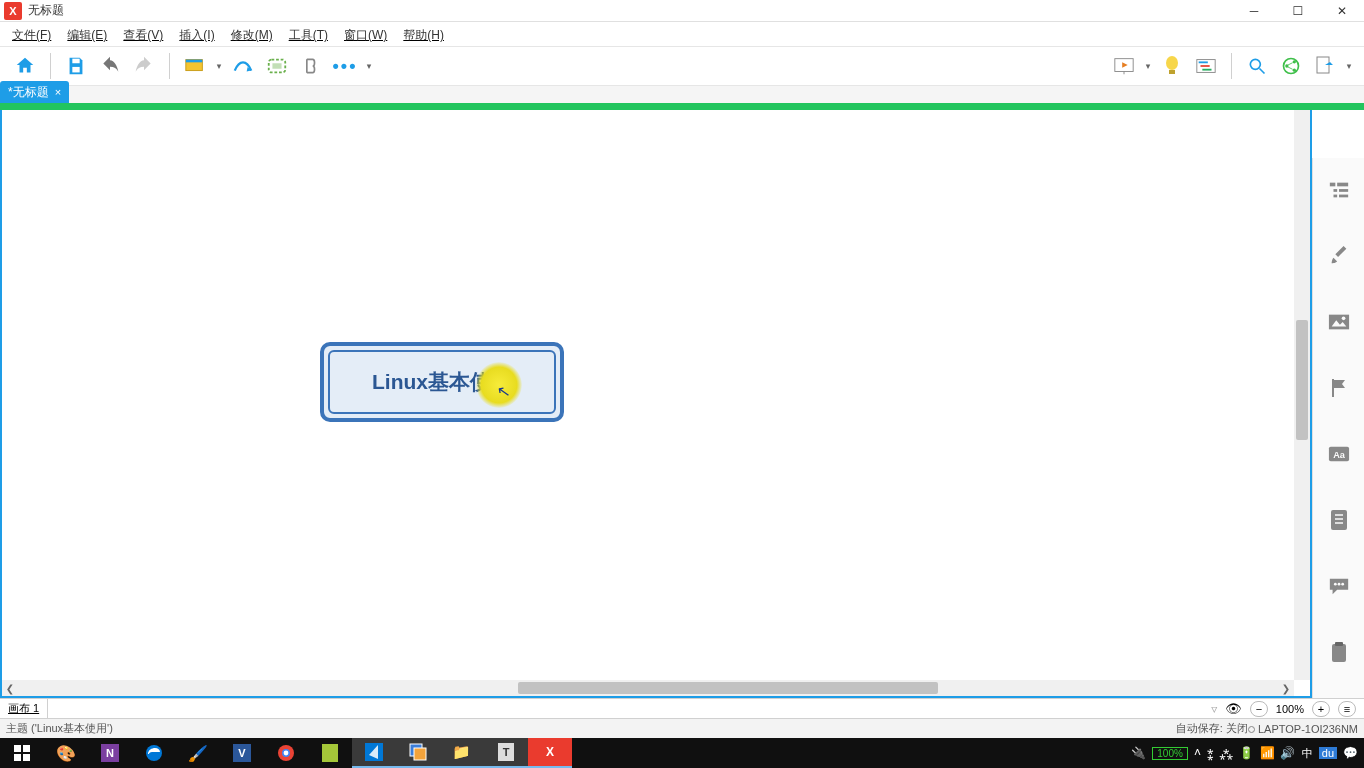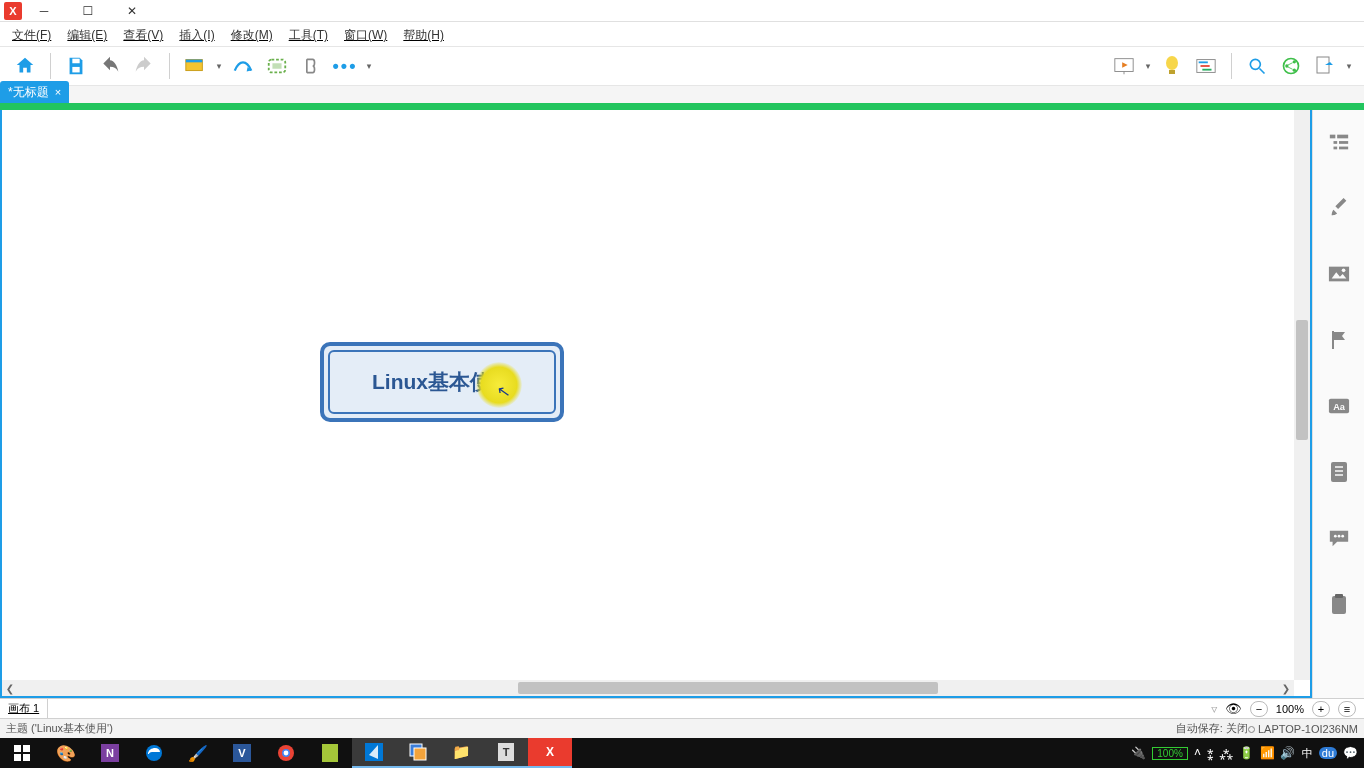--- a/index.html
+++ b/index.html
@@ -78,6 +78,7 @@
 
 <div class="titlebar">
   <div class="app-icon">X</div>
+  <div class="title-text">无标题</div>
   <div class="win-controls">
     <div class="win-btn">─</div>
     <div class="win-btn">☐</div>

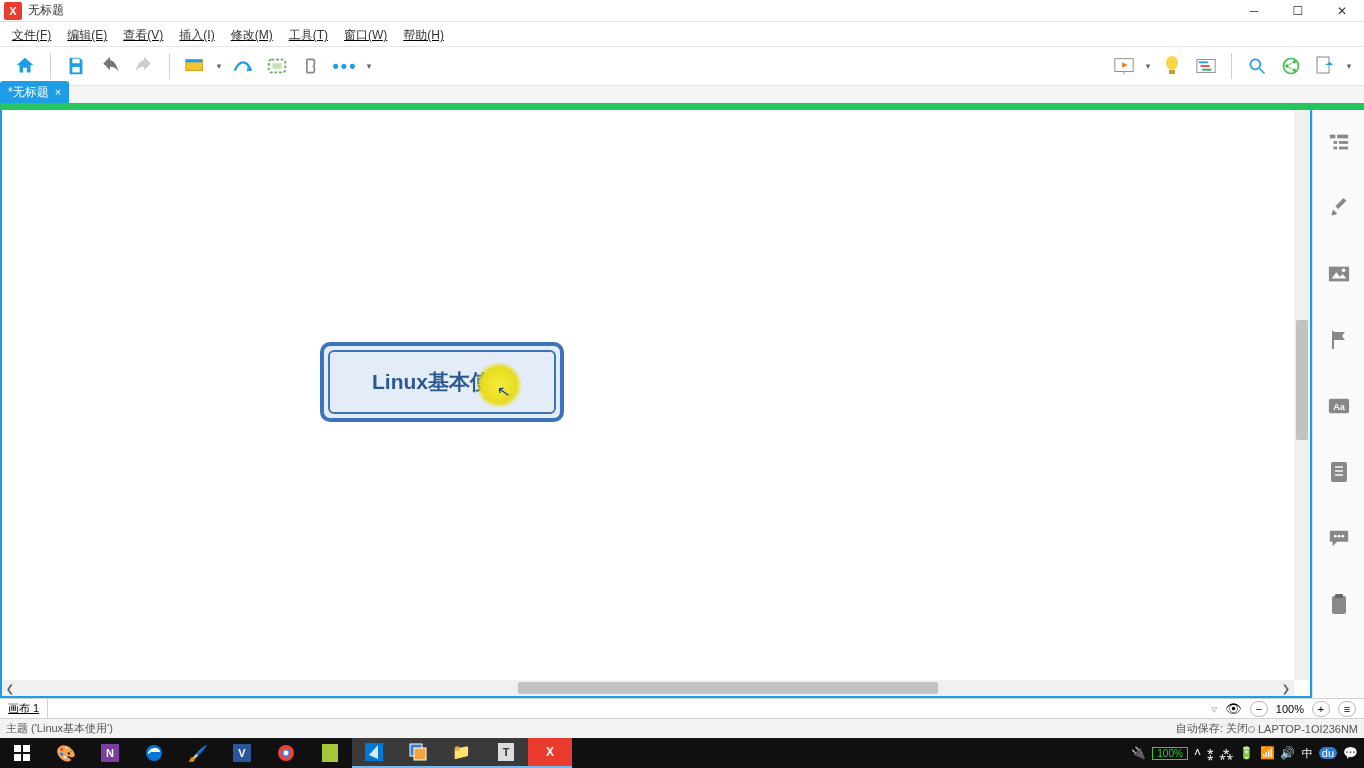--- a/index.html
+++ b/index.html
@@ -47,7 +47,7 @@
 .cursor-arrow { position:absolute; left:495px; top:272px; font-size:16px; color:#1a3a8a; z-index:4; pointer-events:none; transform: rotate(-10deg); }
 
 
-.sidepanel { width: 52px; background: #fafafa; border-left: 1px solid #e0e0e0; display: flex; flex-direction: column; align-items: center; padding-top: 16px; gap: 34px; }
+.sidepanel { width: 52px; background: #fafafa; border-left: 1px solid #e0e0e0; display: flex; flex-direction: column; align-items: center; padding-top: 16px; gap: 34px; margin-top: 48px; }
 .sidepanel .sp-btn { width: 32px; height: 32px; display: flex; align-items: center; justify-content: center; cursor: pointer; color: #888; }
 
 

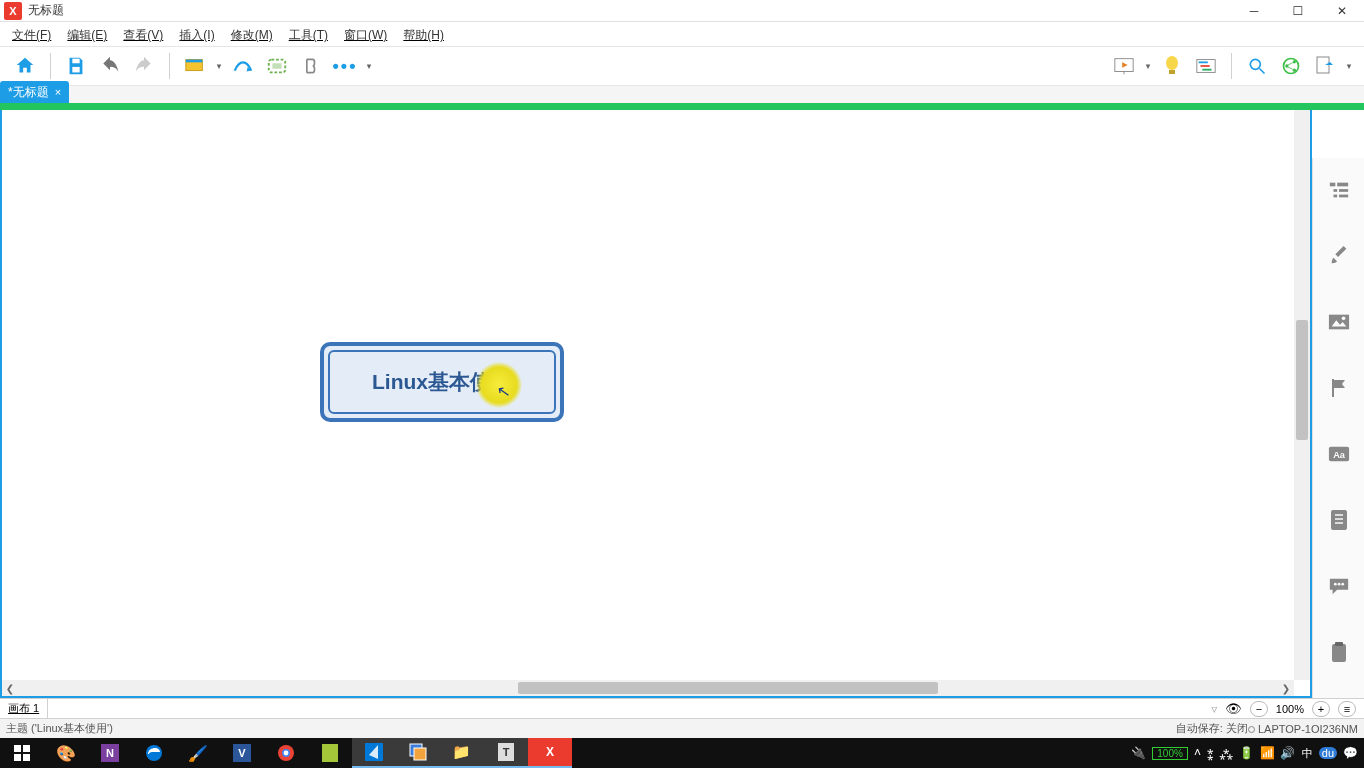--- a/index.html
+++ b/index.html
@@ -393,7 +393,7 @@
     <span class="ico">📶</span>
     <span class="ico">🔊</span>
     <span>中</span>
-    <span style="background:#2e7bd6;padding:0 3px;border-radius:6px;">du</span>
+    <span style="background:#2e7bd6;padding:0 3px;border-radius:0;">du</span>
     <span class="ico">💬</span>
   </div>
 </div>

